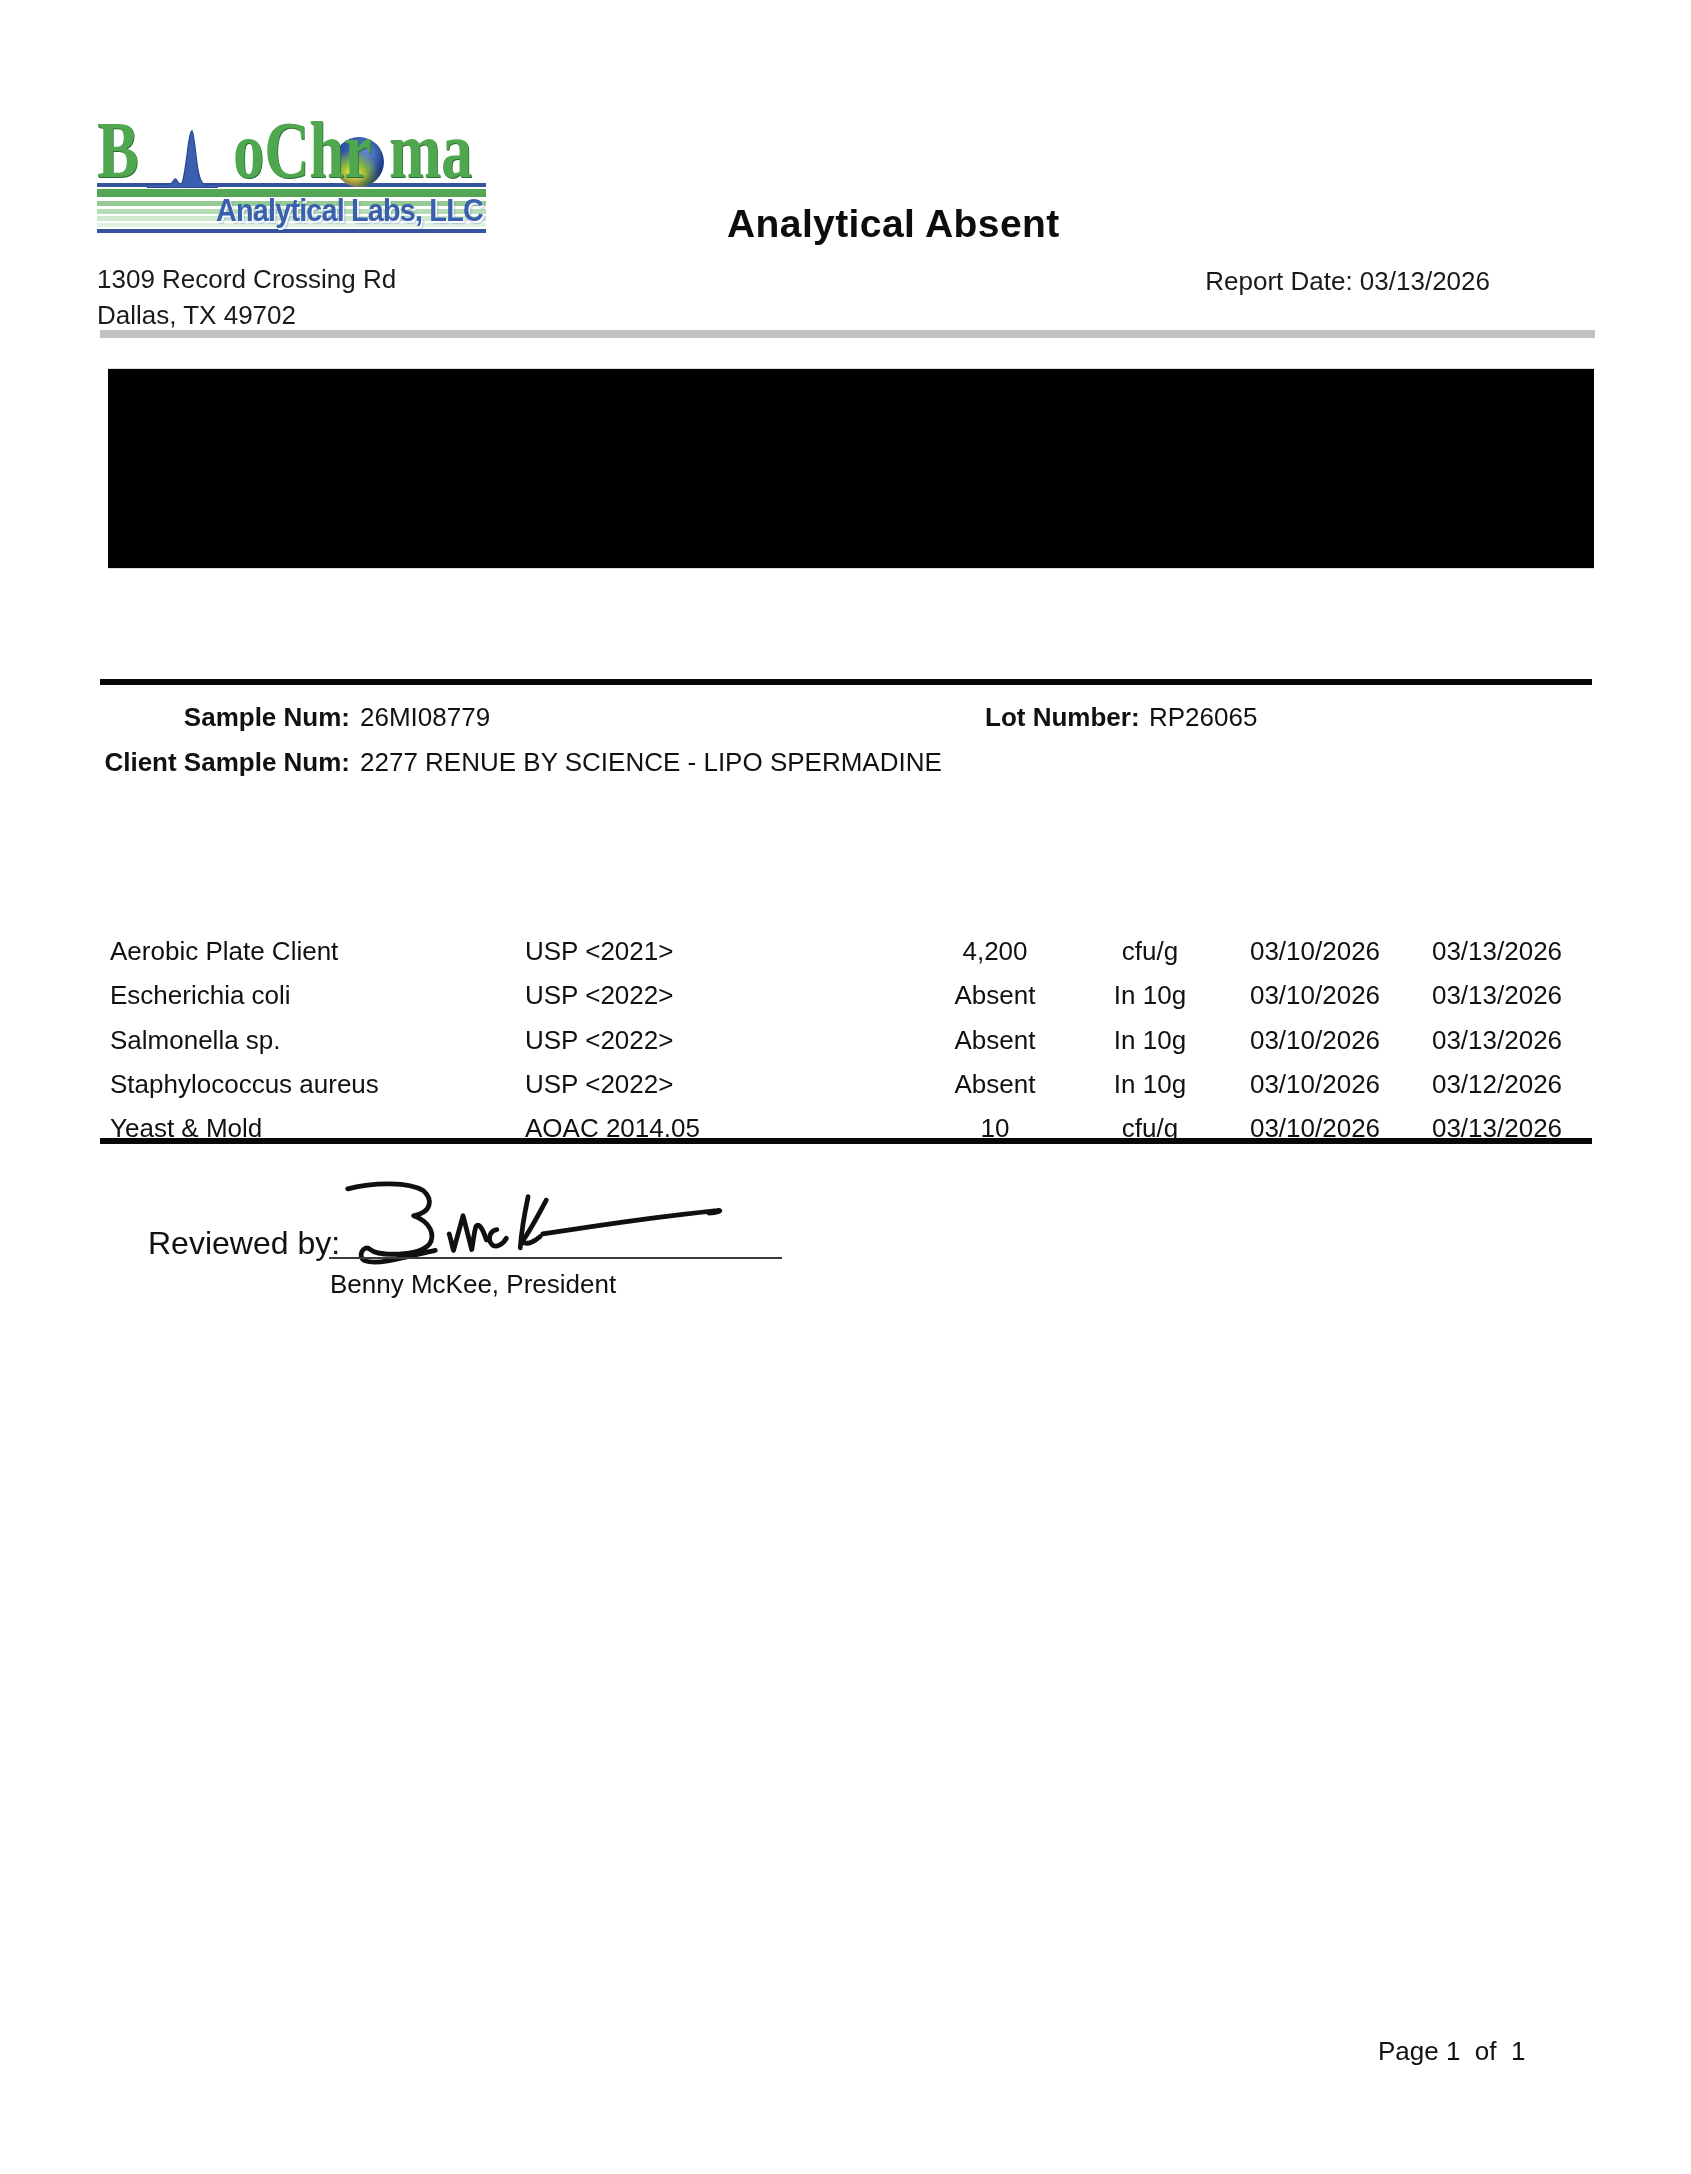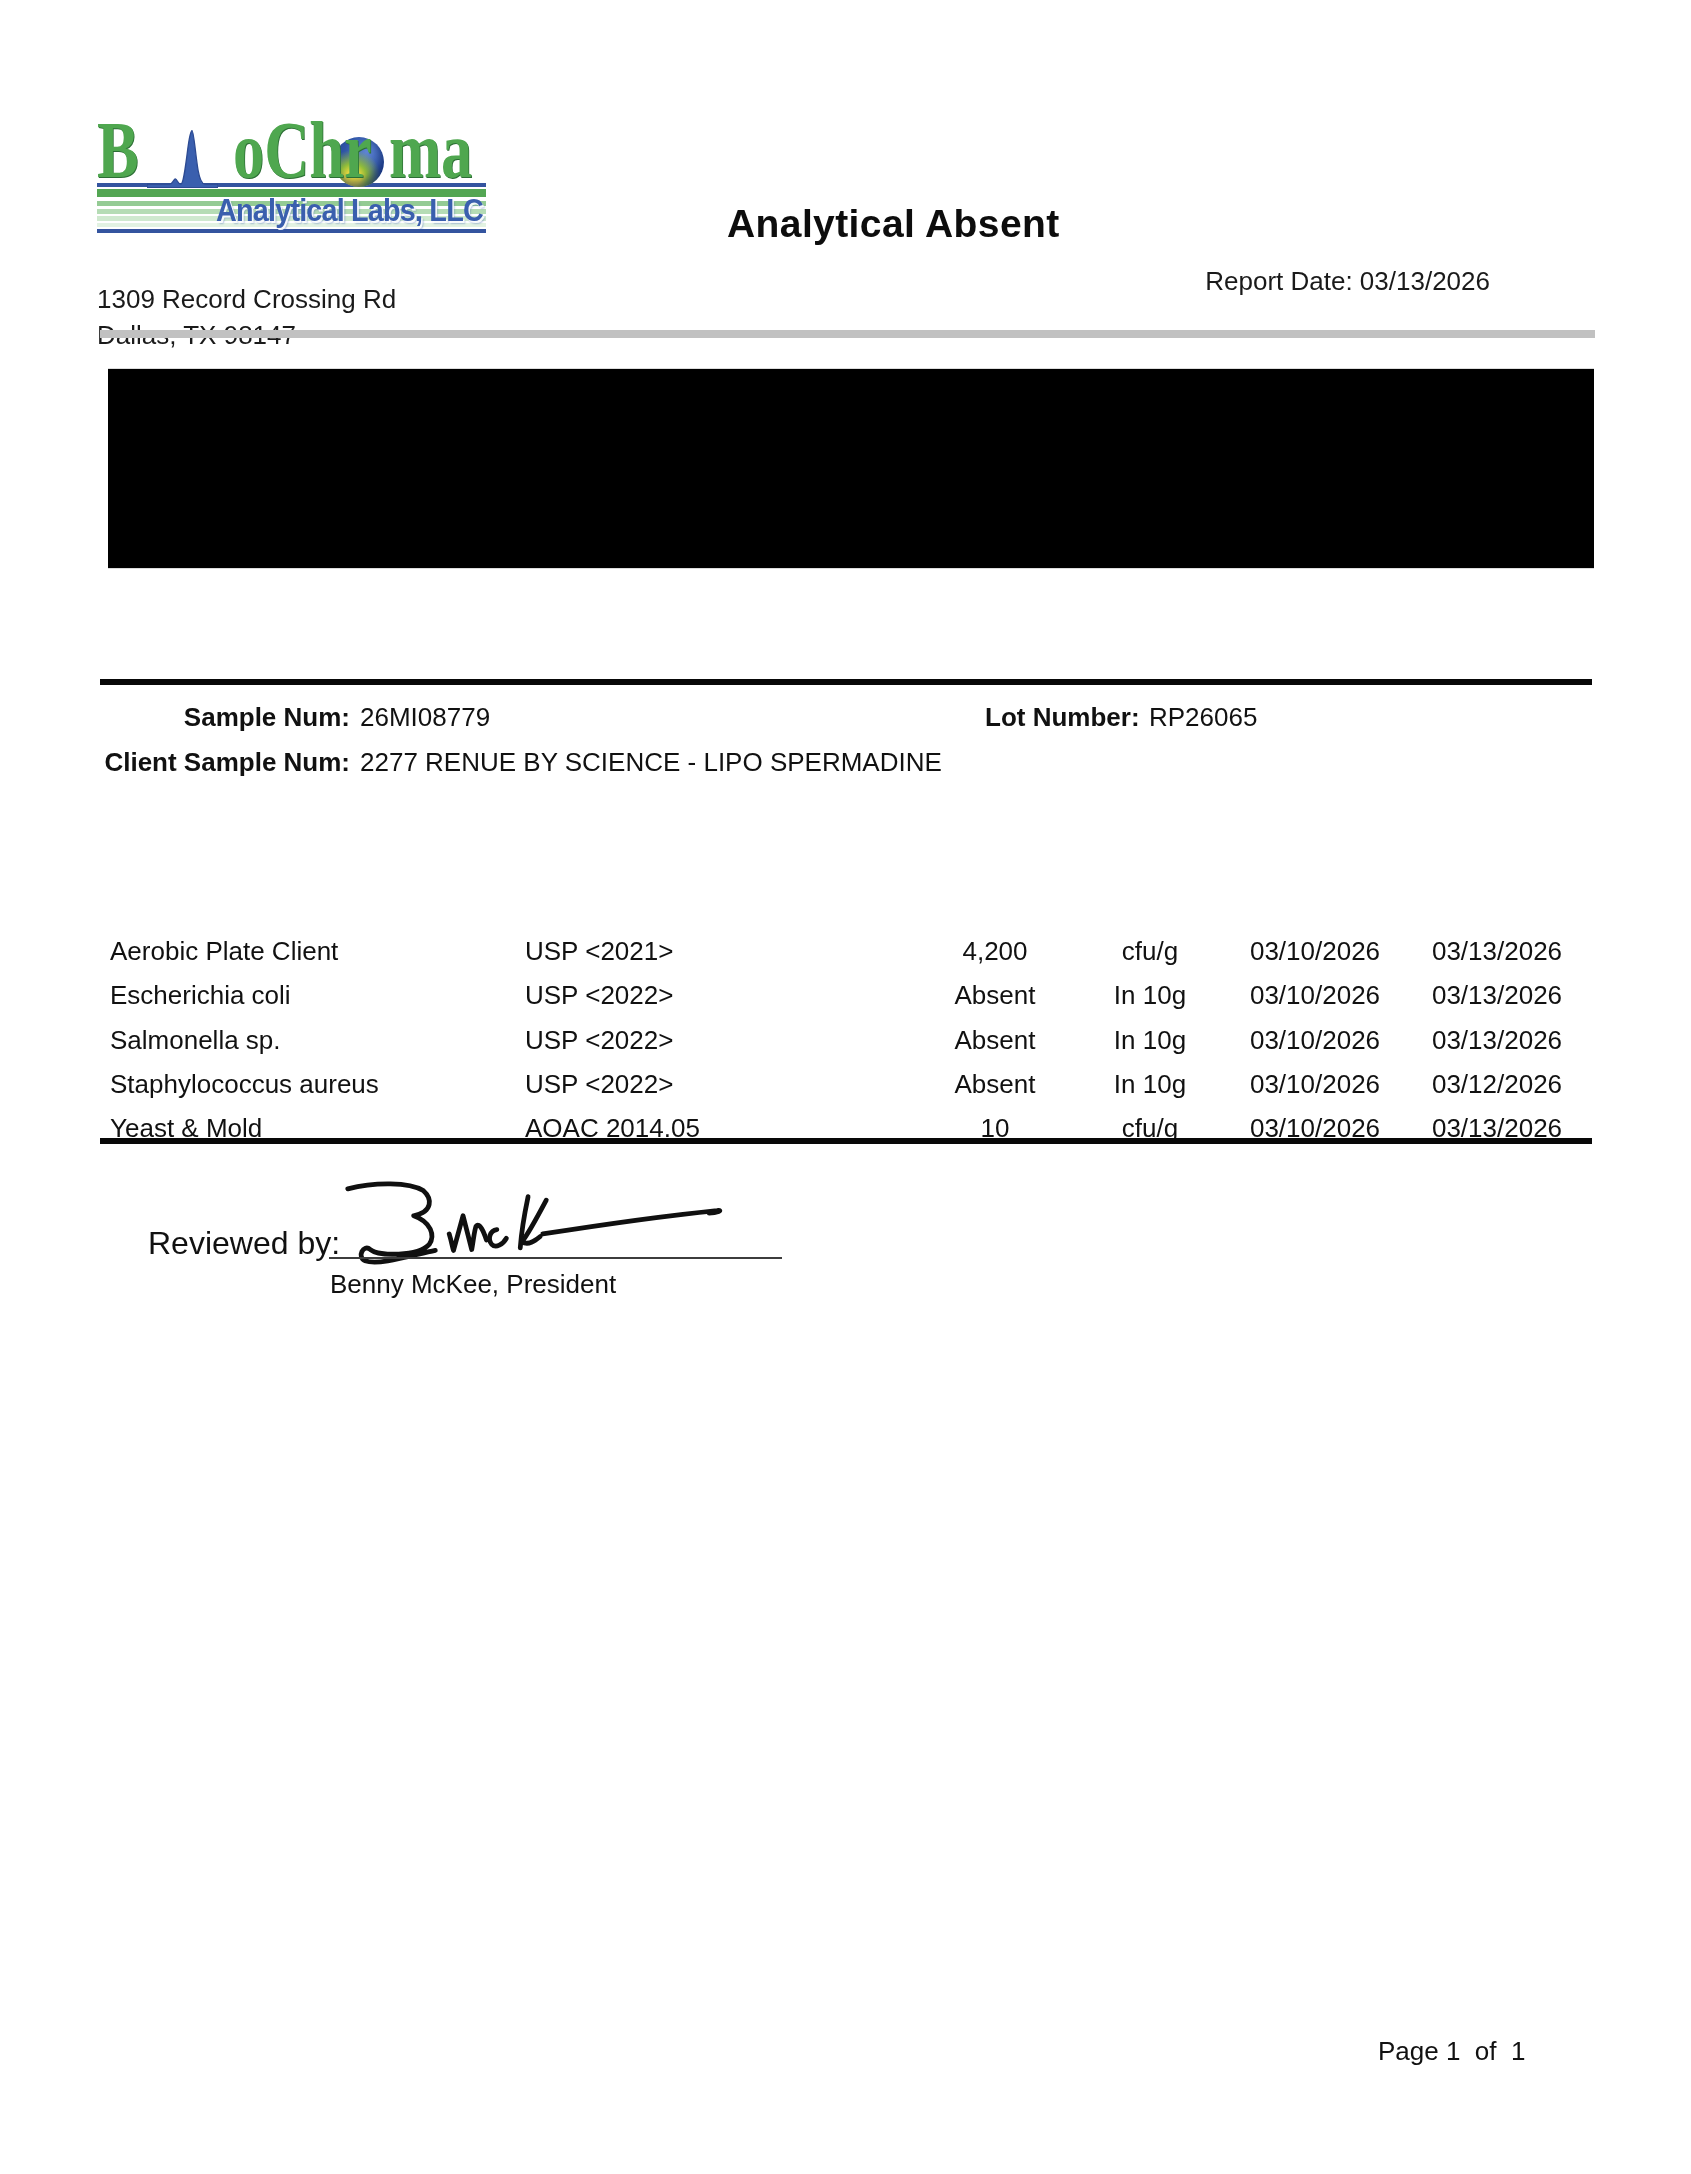--- a/index.html
+++ b/index.html
@@ -42,7 +42,7 @@
   }
 
   
-  #address { left:97px; top:261px; font-size:26px; line-height:36px; color:#1a1a1a;margin-top:20px; }
+  #address { left:97px; top:261px; font-size:26px; line-height:36px; color:#1a1a1a; }
   #report-title { left:727px; top:202px; font-size:39px; font-weight:bold; color:#0d0d0d; letter-spacing:0.4px; }
   #report-date { left:1170px; top:266px; width:320px; text-align:right; font-size:26px; color:#1a1a1a; }
   #gray-bar { left:100px; top:330px; width:1495px; height:7.8px; background:#c1c1c1; }

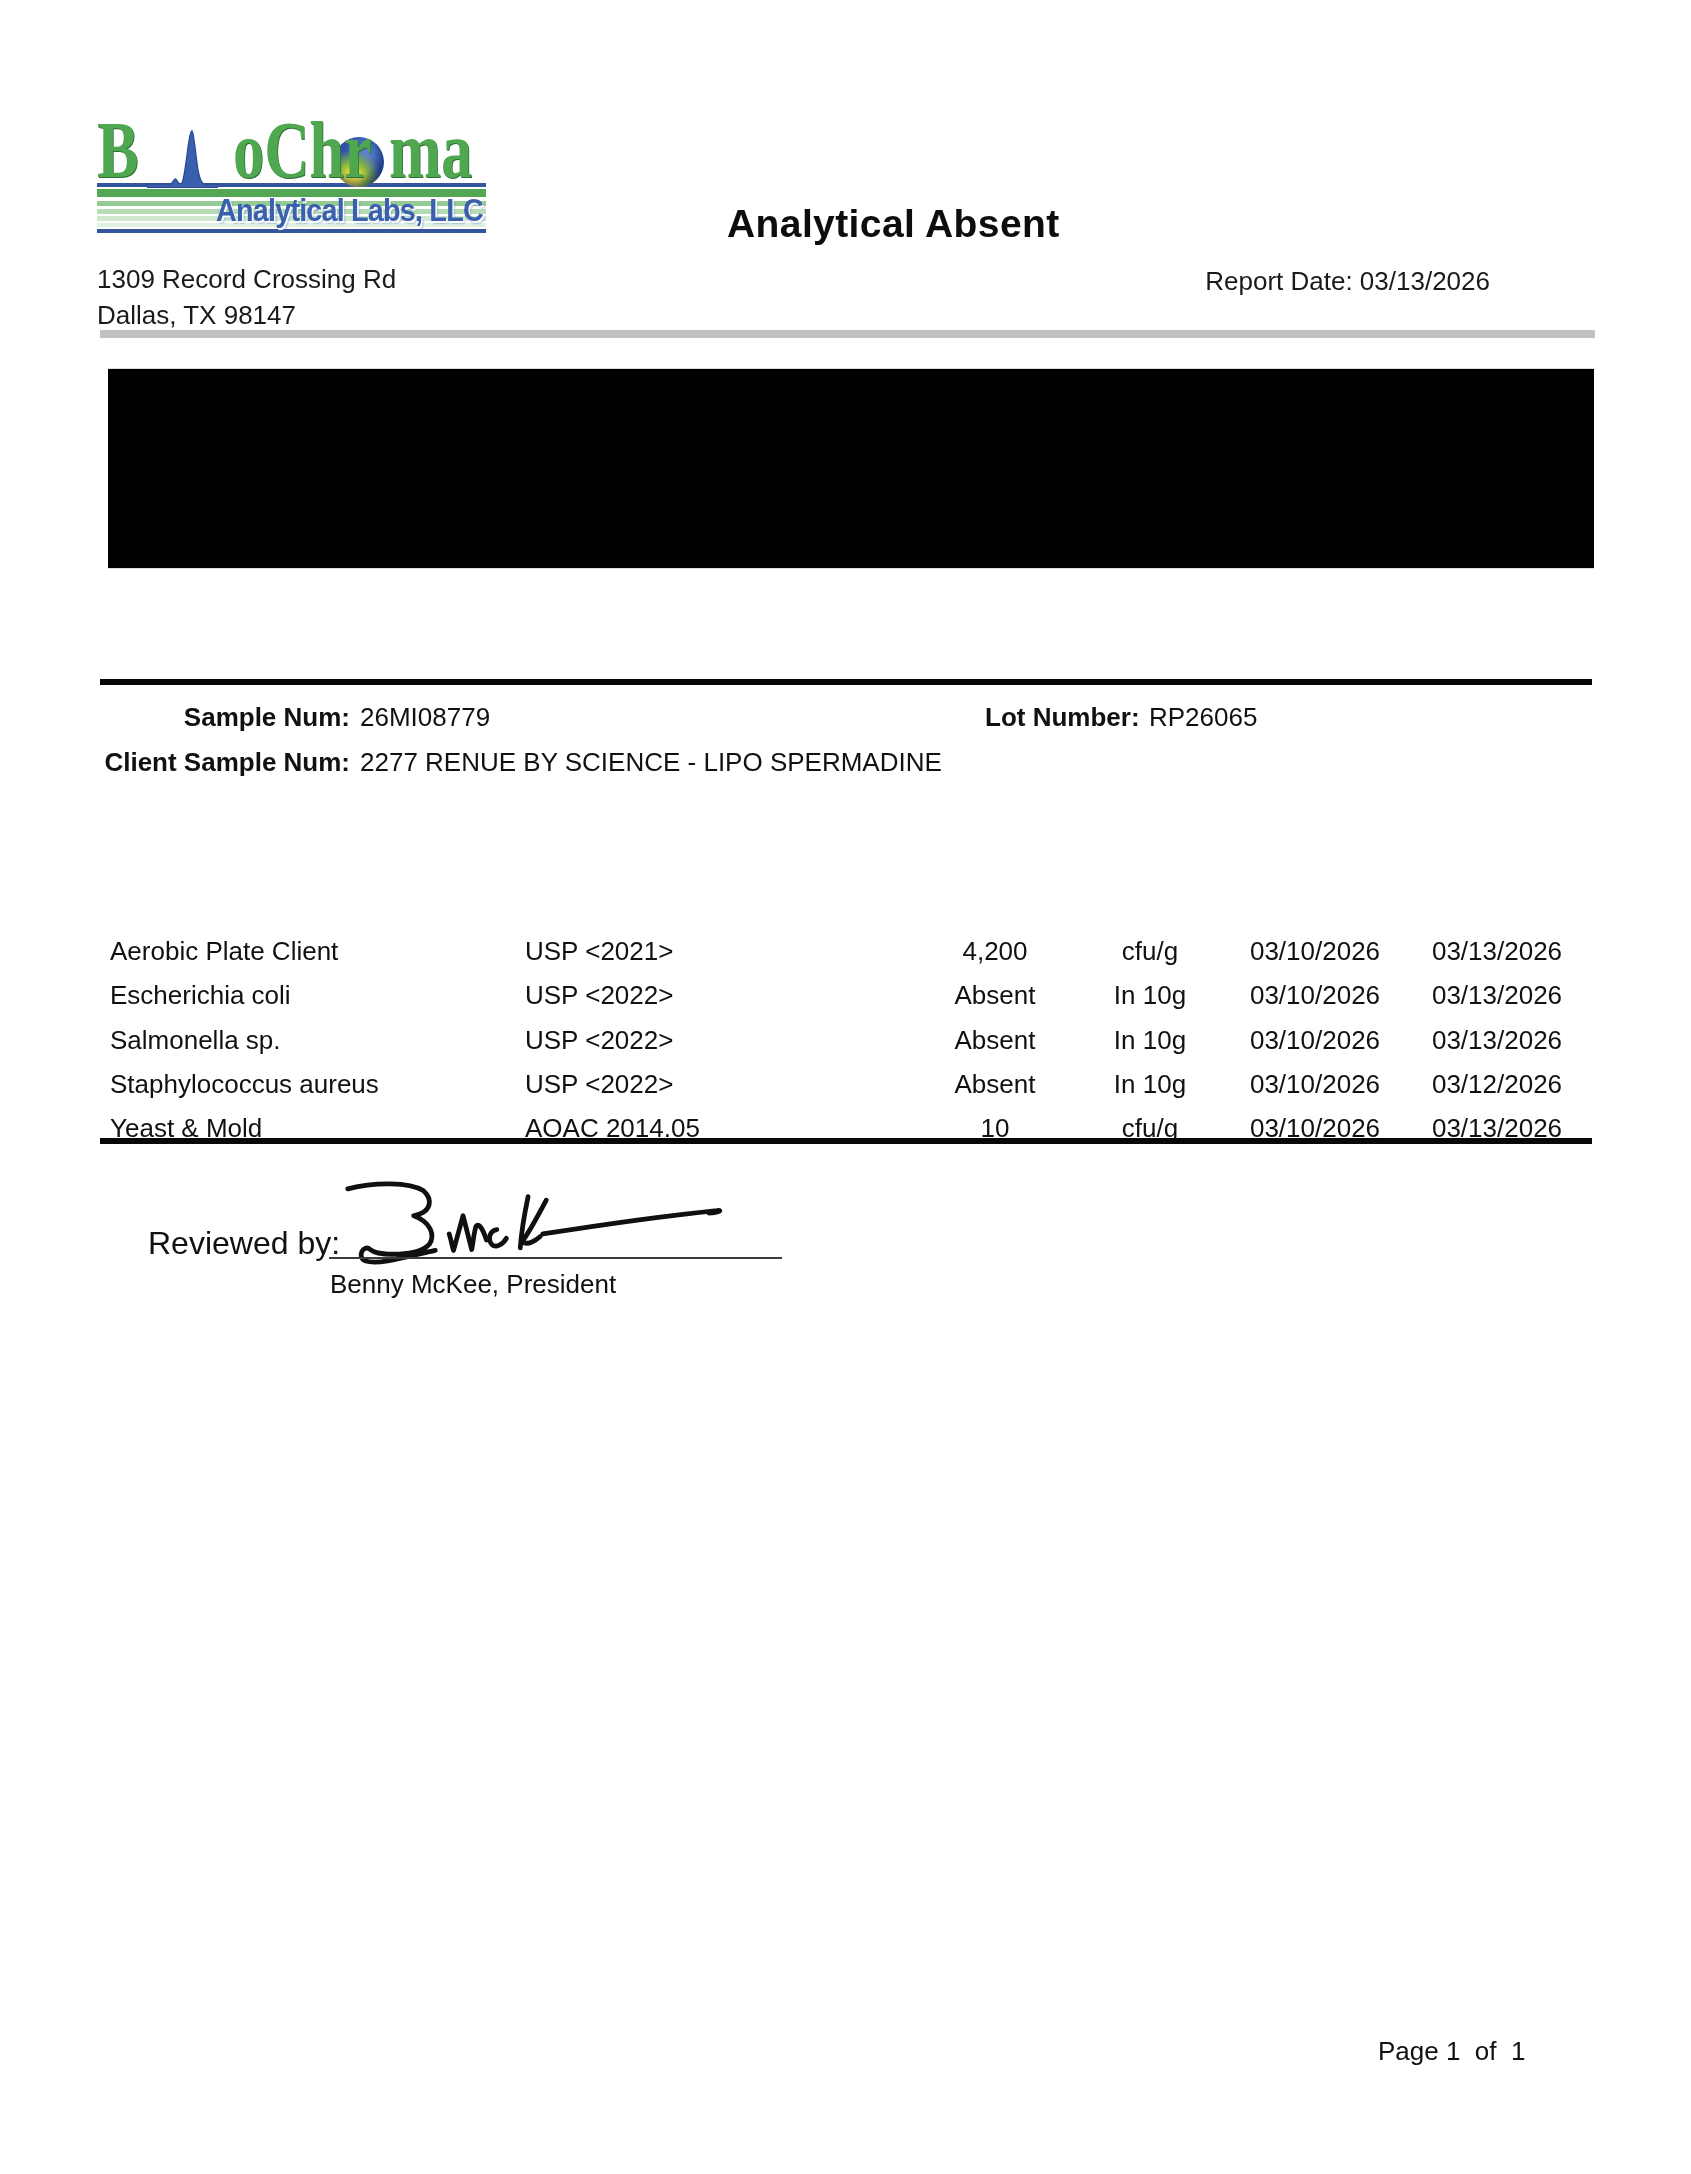--- a/index.html
+++ b/index.html
@@ -111,7 +111,7 @@
 
   <div id="address" class="abs">
     <div>1309 Record Crossing Rd</div>
-    <div>Dallas, TX  98147</div>
+    <div>Dallas, TX  49702</div>
   </div>
 
   <div id="report-title" class="abs">Analytical Absent</div>

